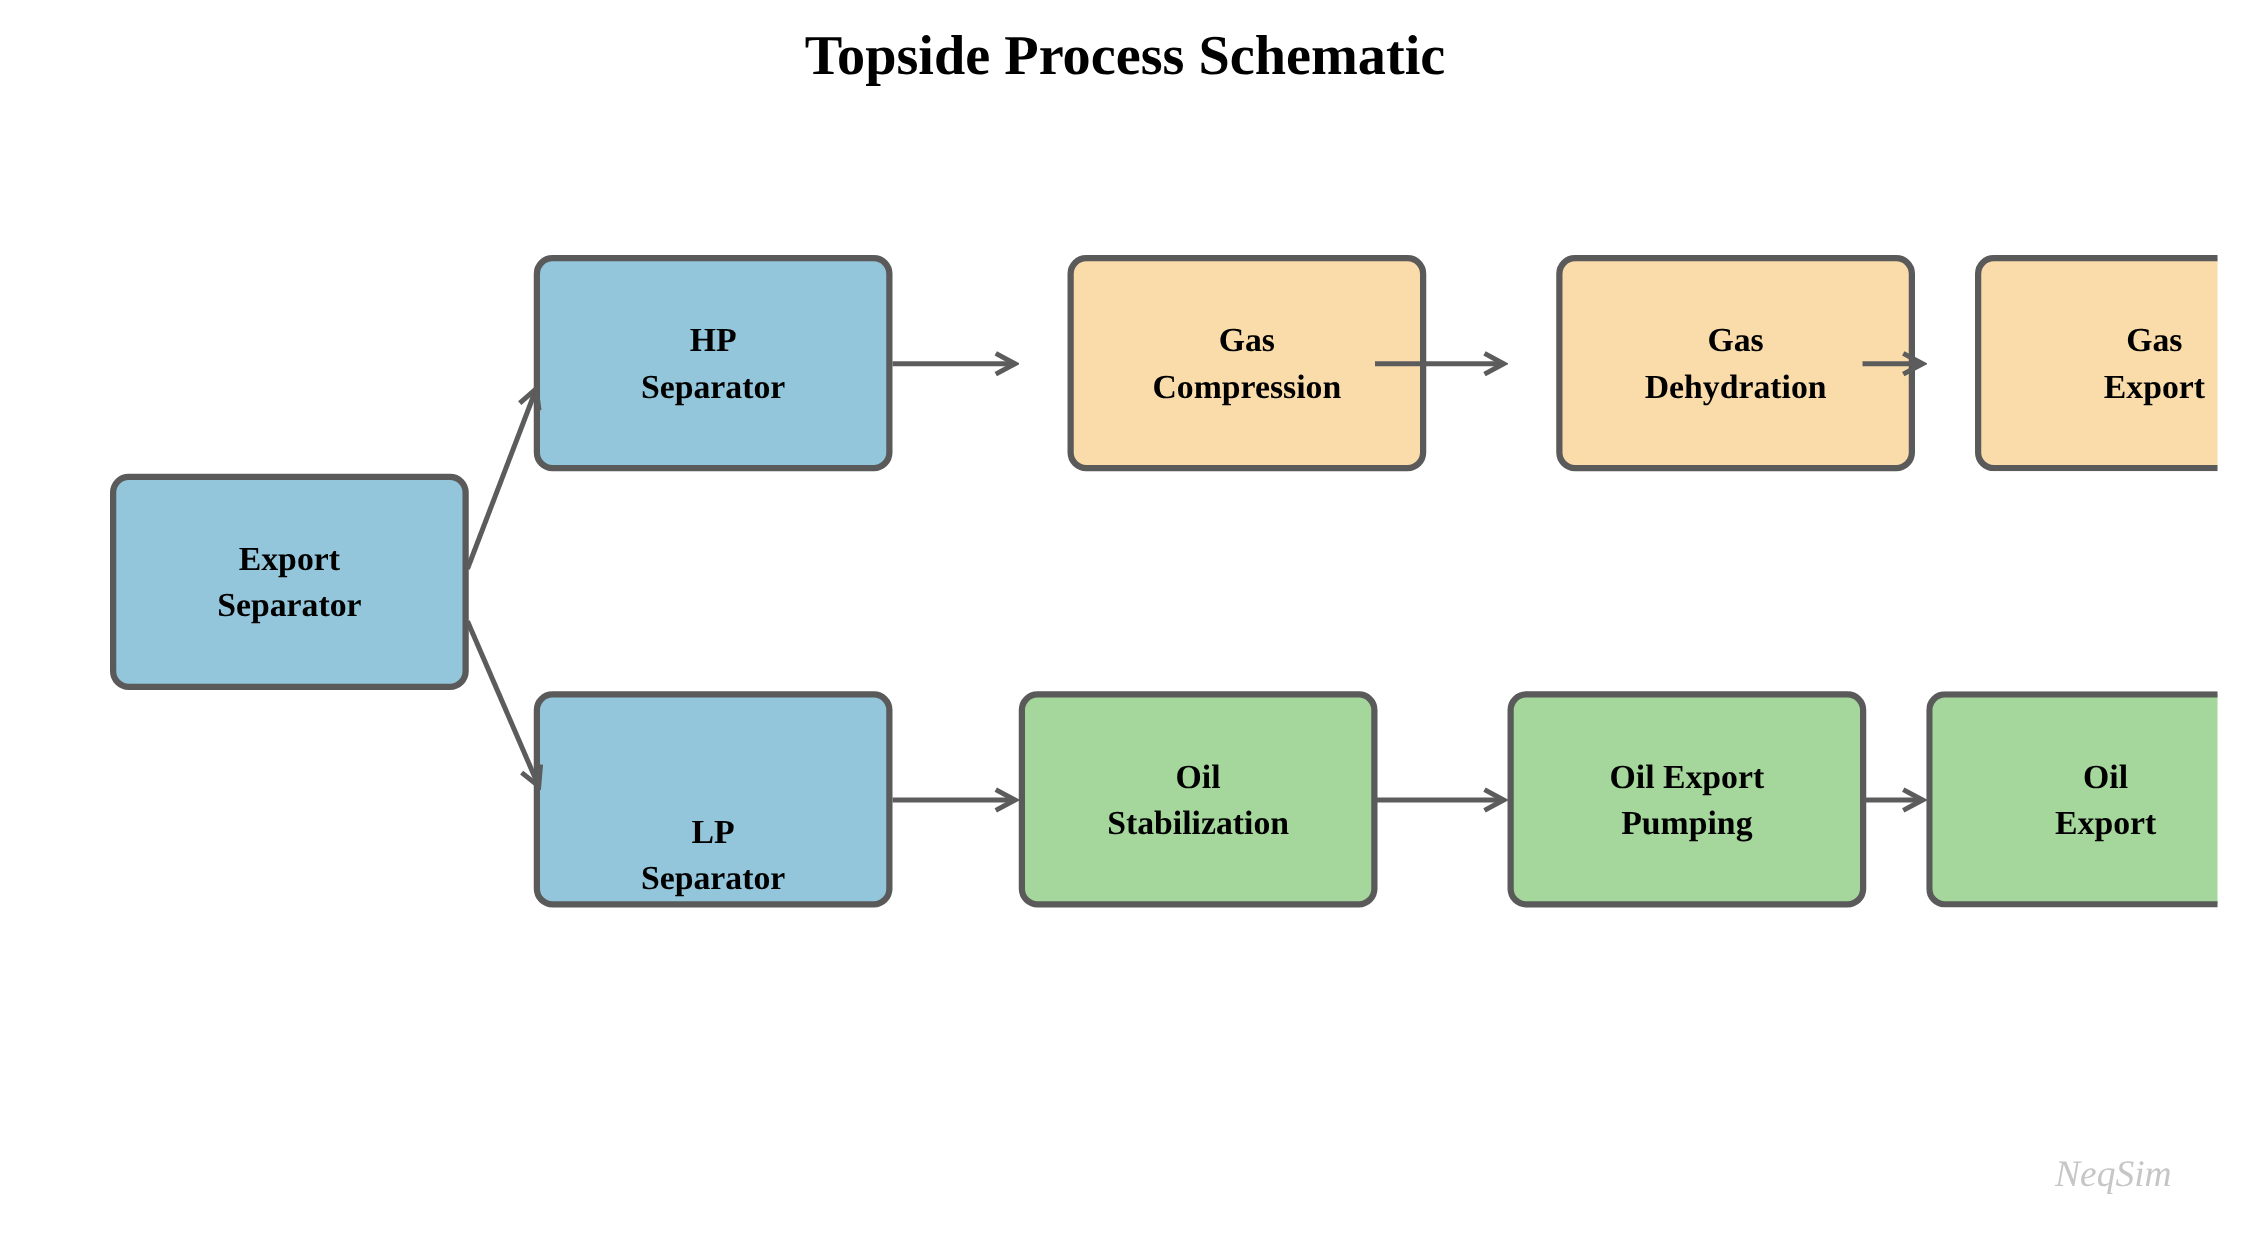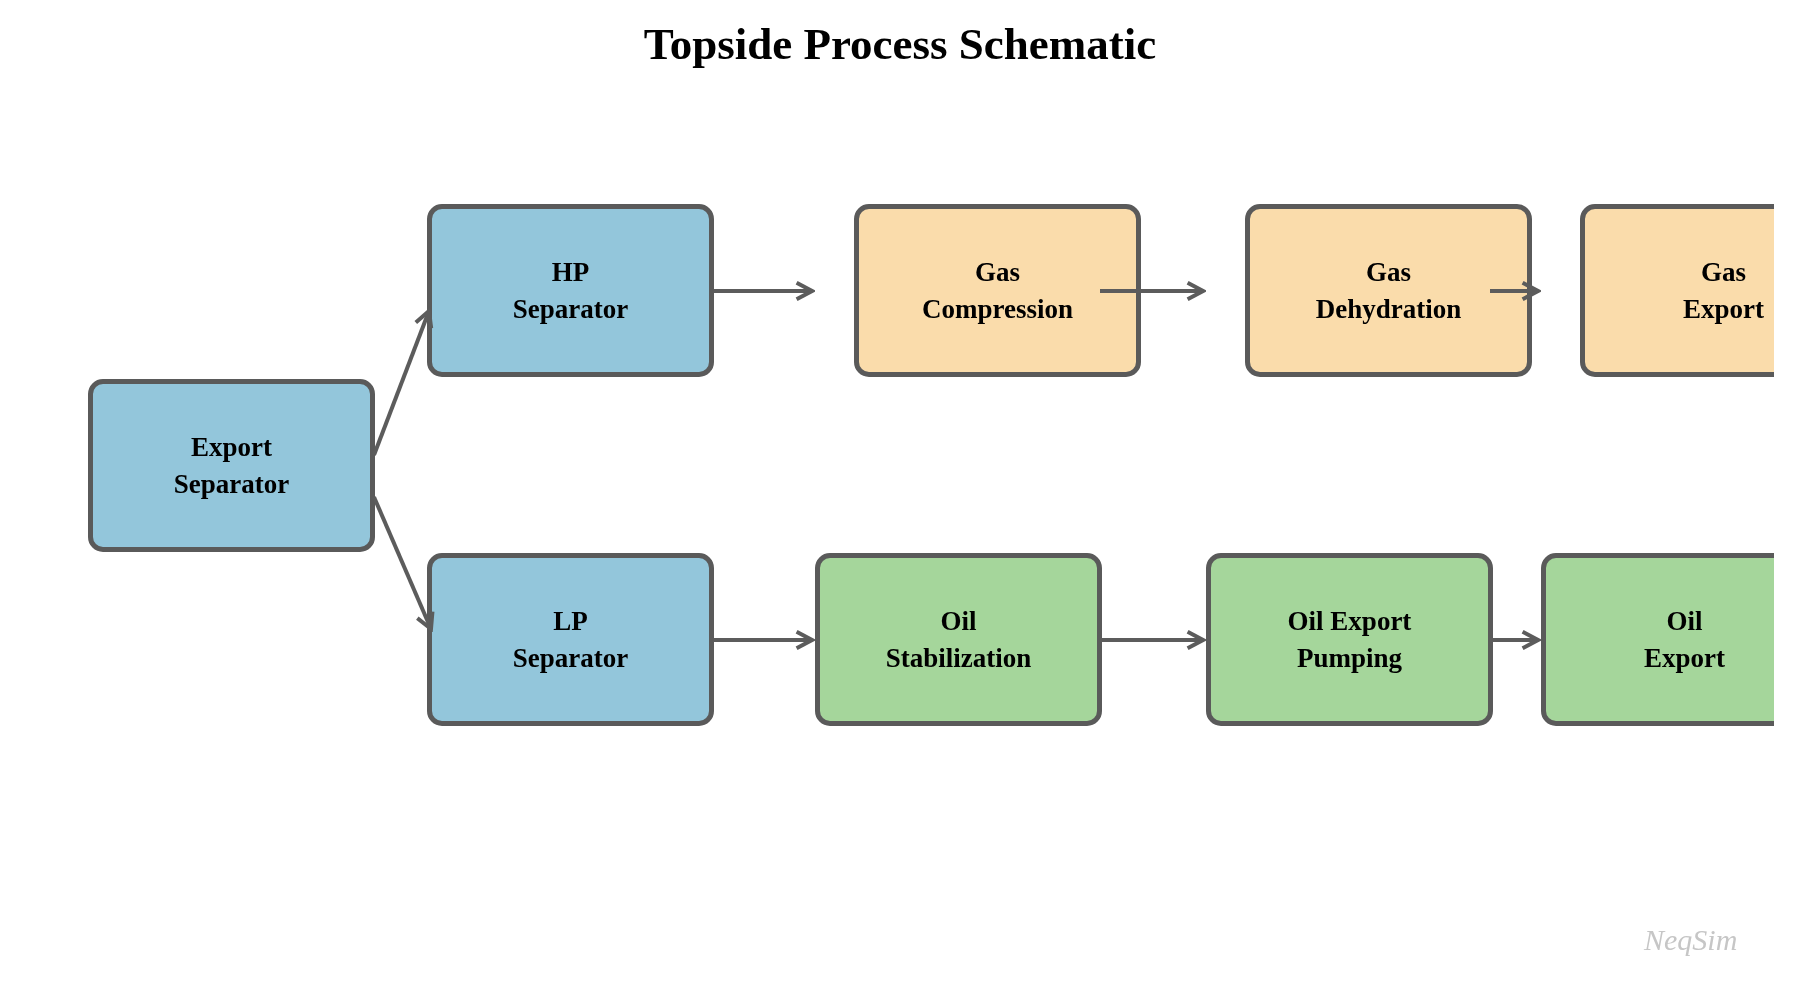--- a/index.html
+++ b/index.html
@@ -47,7 +47,7 @@
   .pos-comp{left:815px;top:204px;}
   .pos-dehy{left:1206px;top:204px;}
   .pos-gasexp-clip{left:1541px;top:204px;}
-  .pos-lp{left:427px;top:553px;}
+  .pos-lp{left:427px;top:553px;align-items:flex-end;}
   .pos-stab{left:815px;top:553px;}
   .pos-pump{left:1206px;top:553px;}
   .pos-oilexp-clip{left:1541px;top:553px;}

